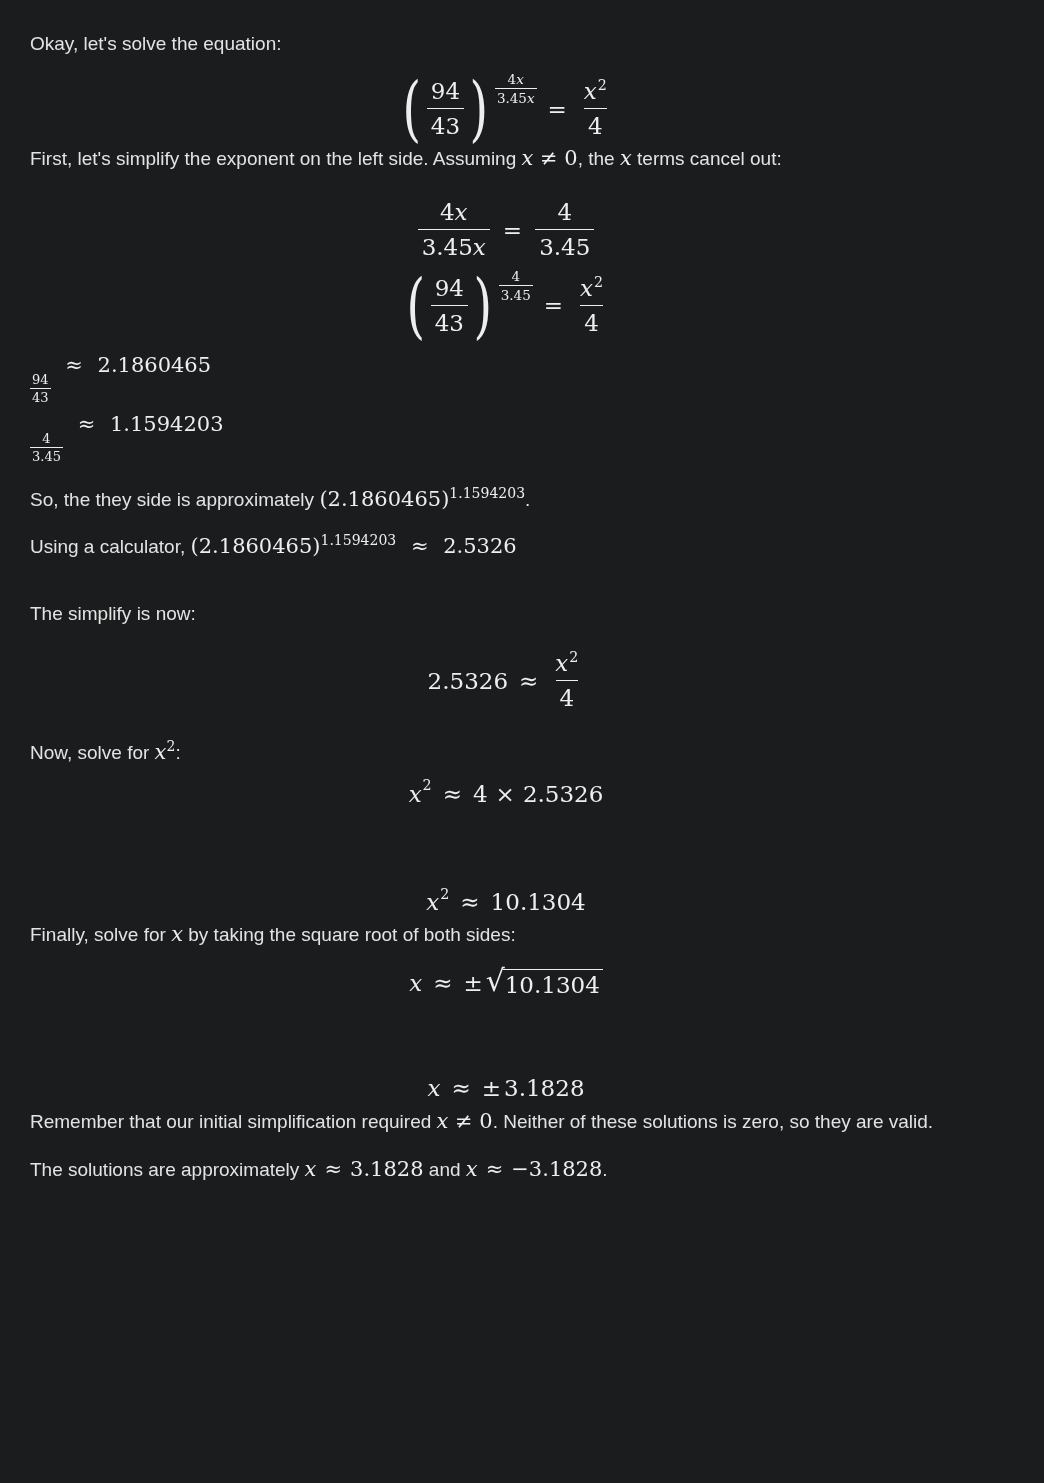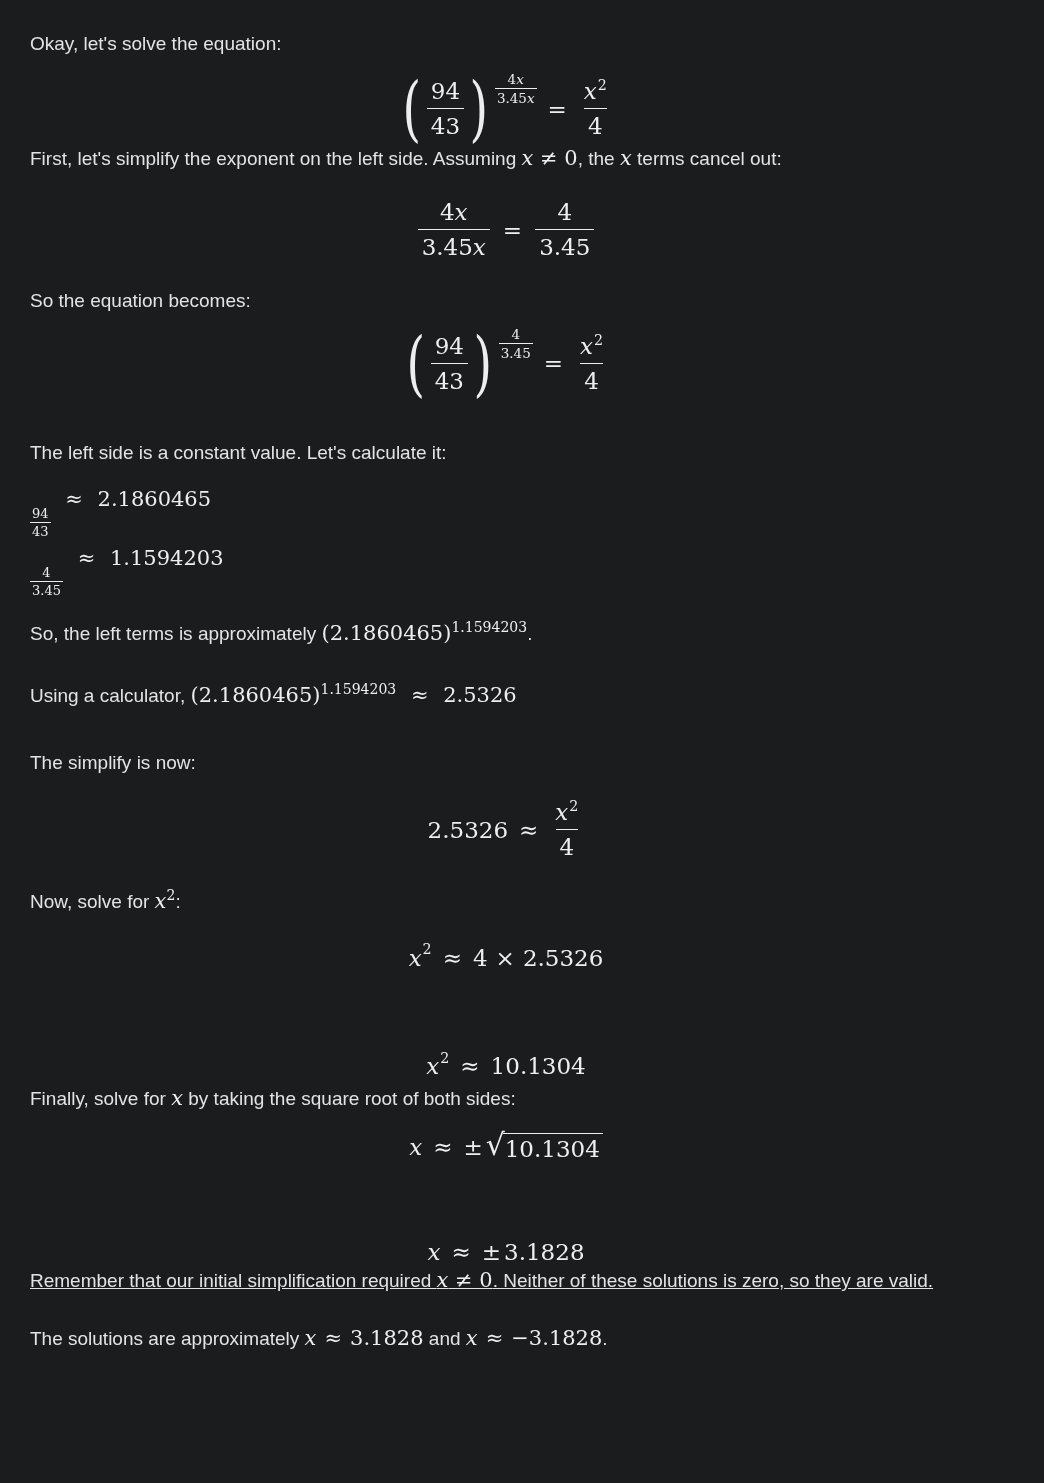--- a/index.html
+++ b/index.html
@@ -95,7 +95,6 @@
     </span>
   </div>
 
-  <p class="para mt22">So the equation becomes:</p>
 
   <div class="dmath mt14">
     <span class="mrow">

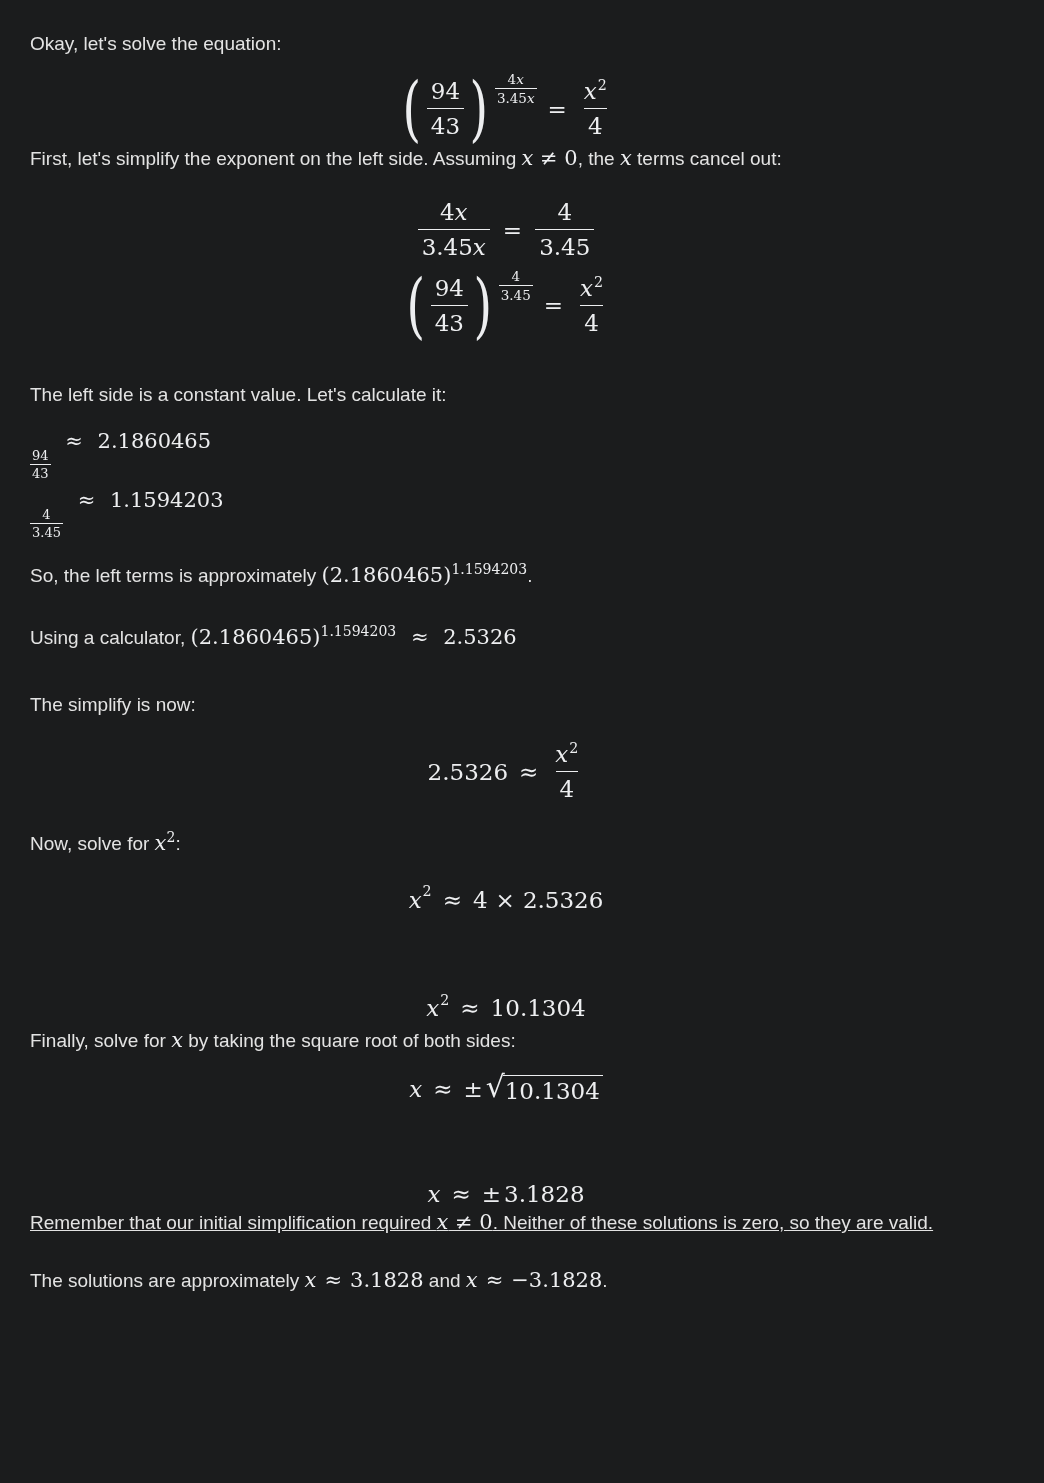--- a/index.html
+++ b/index.html
@@ -118,7 +118,6 @@
     </span>
   </div>
 
-  <p class="para mt40">The left side is a constant value. Let's calculate it:</p>
 
   <div class="mline mt16">
     <span class="im">

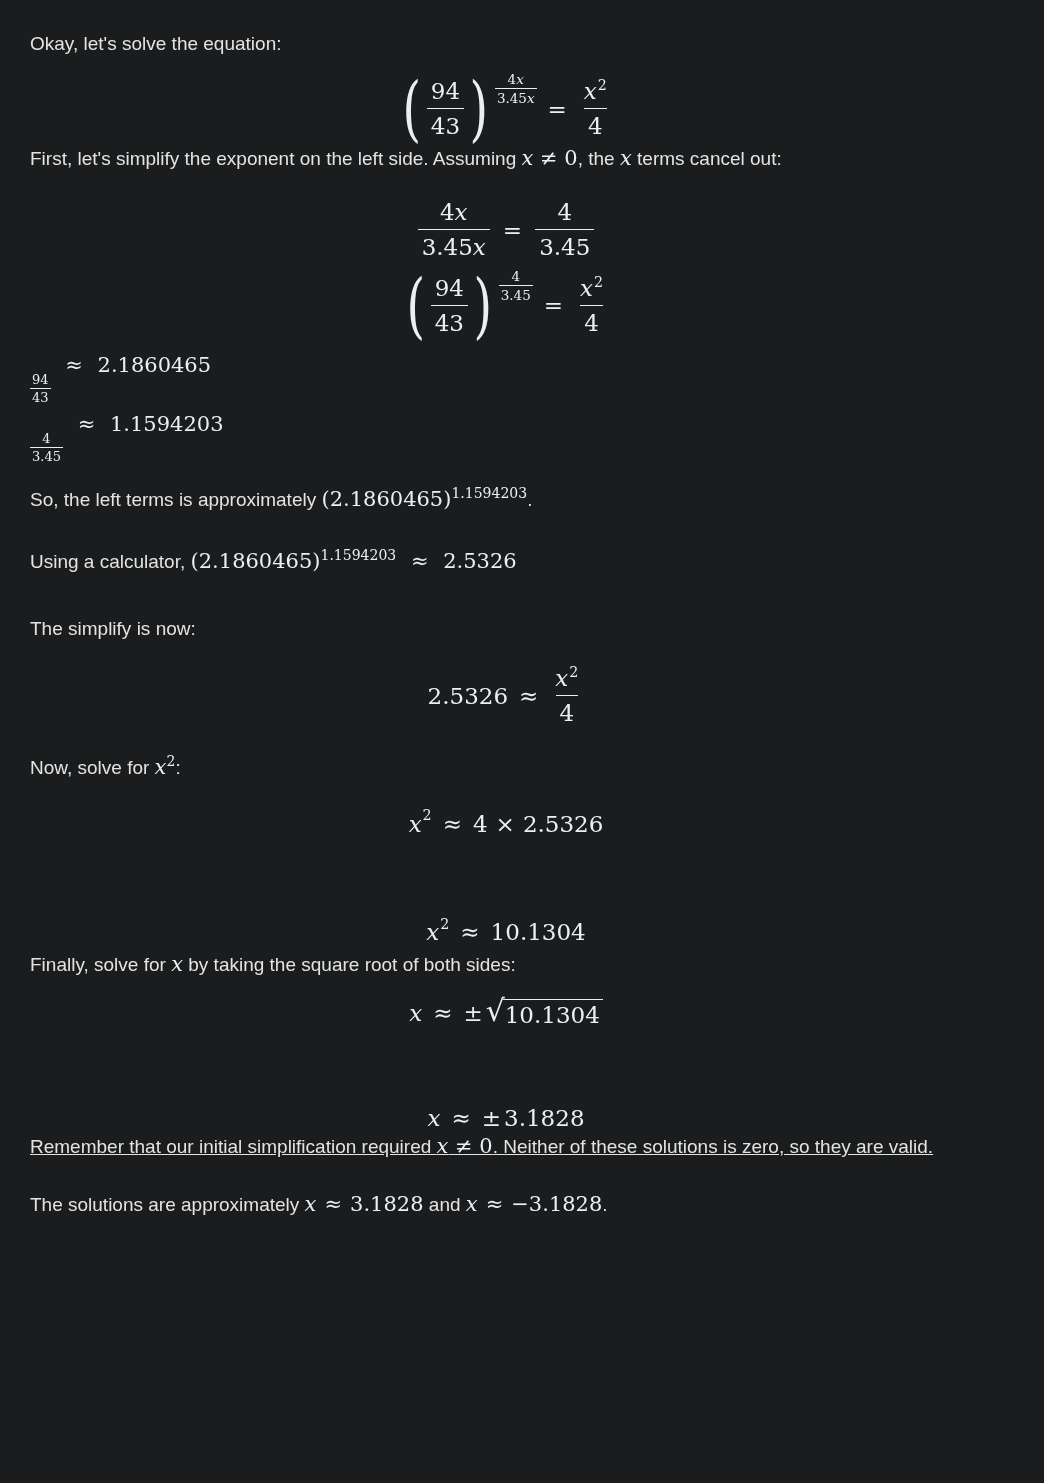--- a/index.html
+++ b/index.html
@@ -141,7 +141,7 @@
     </span>
   </div>
 
-  <p class="para mt16"><span>So, the left terms is approximately </span><span class="im"><span>(</span><span>2.1860465</span><span>)</span><span class="isup">1.1594203</span></span><span>.</span></p>
+  <p class="para mt16"><span>So, the they side is approximately </span><span class="im"><span>(</span><span>2.1860465</span><span>)</span><span class="isup">1.1594203</span></span><span>.</span></p>
 
   <p class="para mt20"><span>Using a calculator, </span><span class="im"><span>(</span><span>2.1860465</span><span>)</span><span class="isup">1.1594203</span>
       <span class="bin">≈</span>

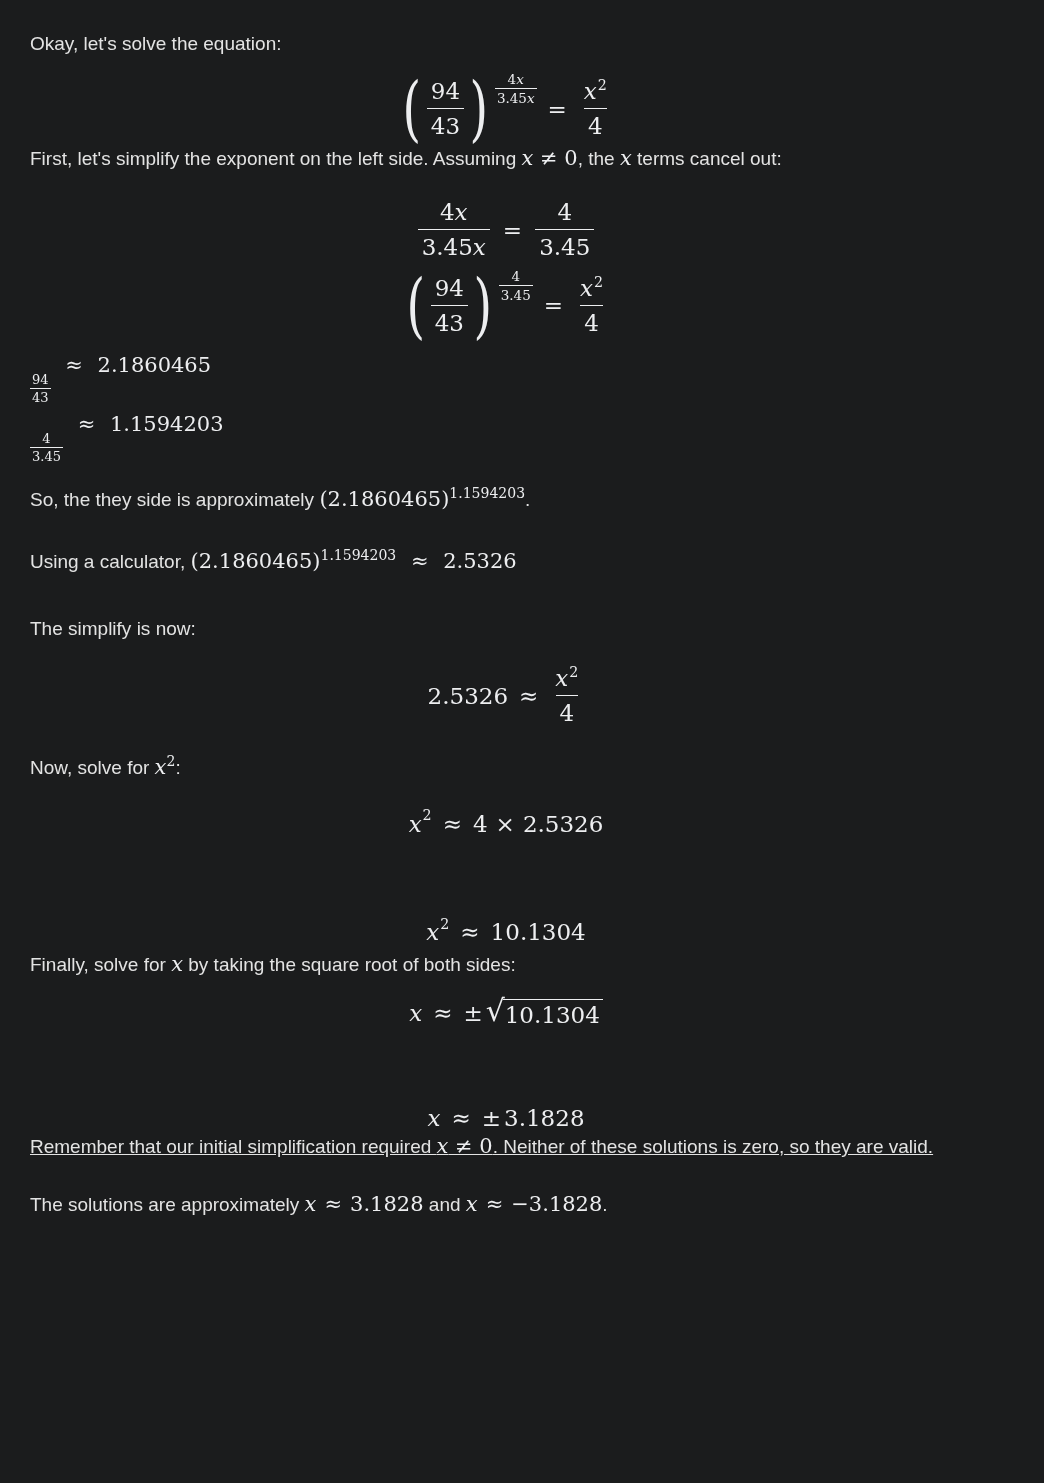--- a/index.html
+++ b/index.html
@@ -46,7 +46,7 @@
 
   
   .mt6{margin-top:6px}.mt14{margin-top:14px}.mt16{margin-top:16px}.mt18{margin-top:18px}
-  .mt20{margin-top:24px}.mt22{margin-top:22px}.mt28{}.mt30{margin-top:30px}
+  .mt20{margin-top:9px}.mt22{margin-top:22px}.mt28{}.mt30{margin-top:30px}
   .mt36{}.mt40{margin-top:40px}.mt76{margin-top:76px}.mt82{margin-top:82px}
   .mline { display:flex; align-items:center; }
 </style>

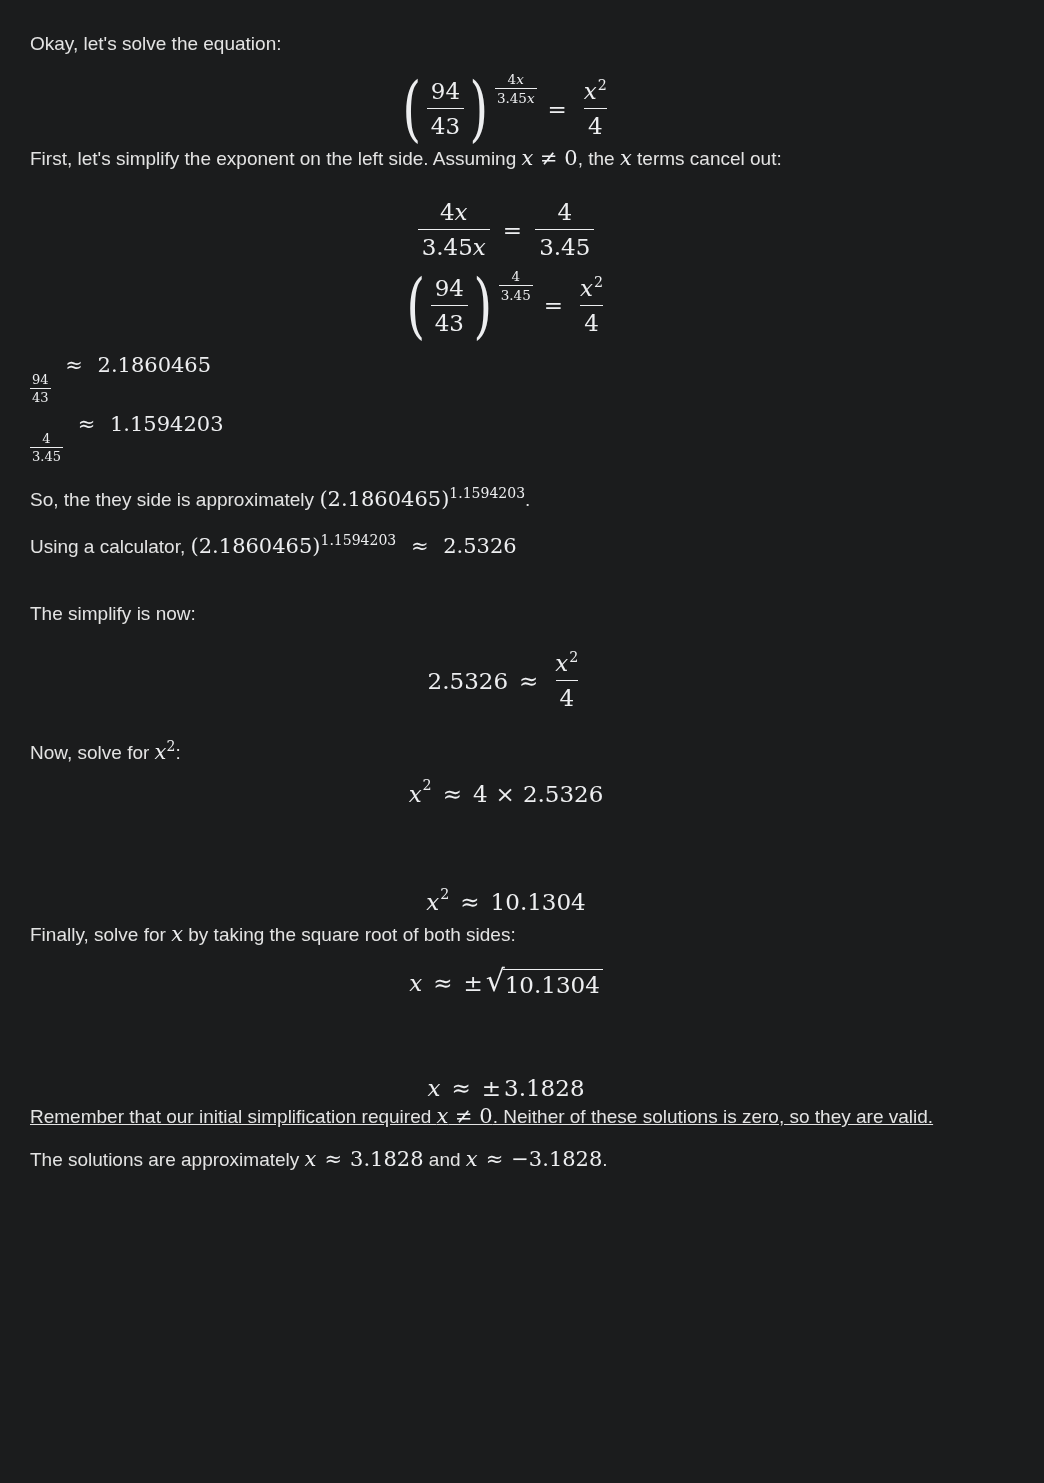--- a/index.html
+++ b/index.html
@@ -11,7 +11,7 @@
     color:#e3e3e3;
   }
   .para { font-size:19px; line-height:36px; margin:0; }
-  .para.two-line { line-height:30px;text-decoration:underline; }
+  .para.two-line { line-height:40px; }
 
   
   .im  { font-family:"DejaVu Serif", serif; font-size:21px; color:#edeef0; }

